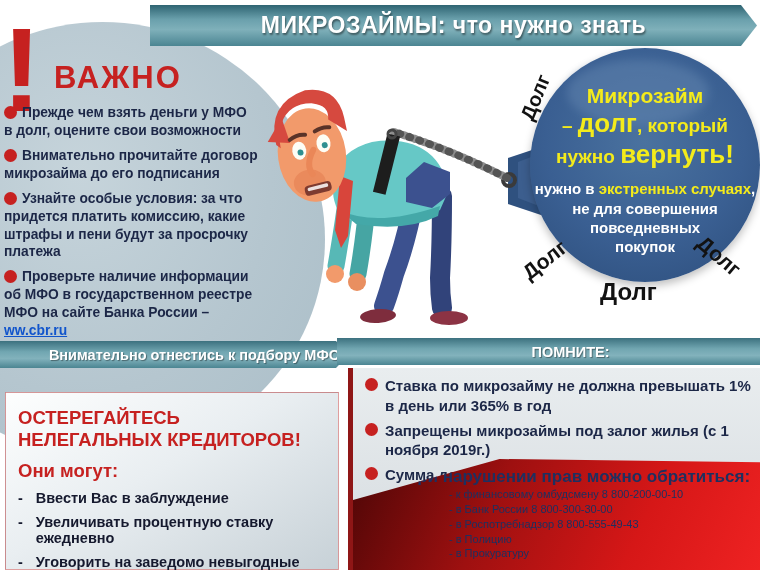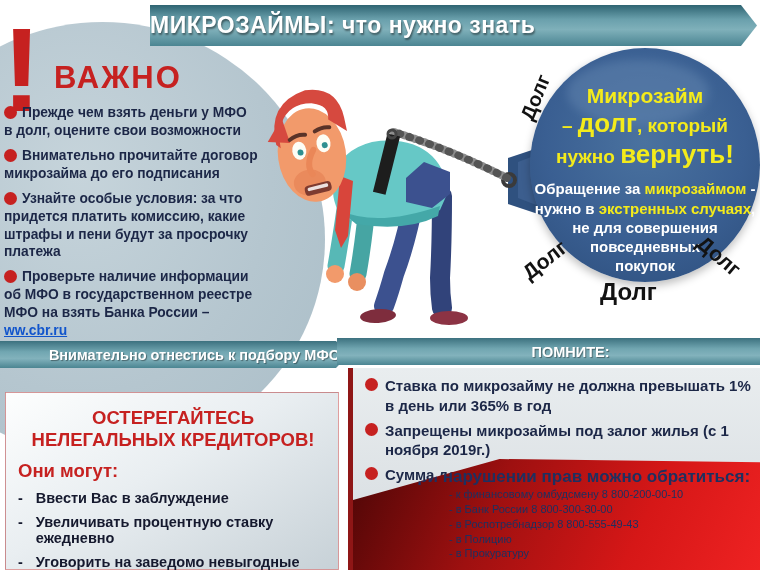--- a/index.html
+++ b/index.html
@@ -18,7 +18,7 @@
   .header-banner{position:absolute; left:150px; top:5px; width:607px; height:41px;
     background:linear-gradient(180deg,#2e6472 0%,#6aa0ac 35%,#7fb0ba 60%,#4b8592 100%);
     clip-path:polygon(0 0, calc(100% - 16px) 0, 100% 50%, calc(100% - 16px) 100%, 0 100%);
-    display:flex; align-items:center; }
+    display:flex; align-items:center; justify-content:center;}
   .header-banner span{color:#fff; font-size:23px; font-weight:bold; text-shadow:1px 2px 2px rgba(0,0,0,.45); letter-spacing:.5px;}
 
   

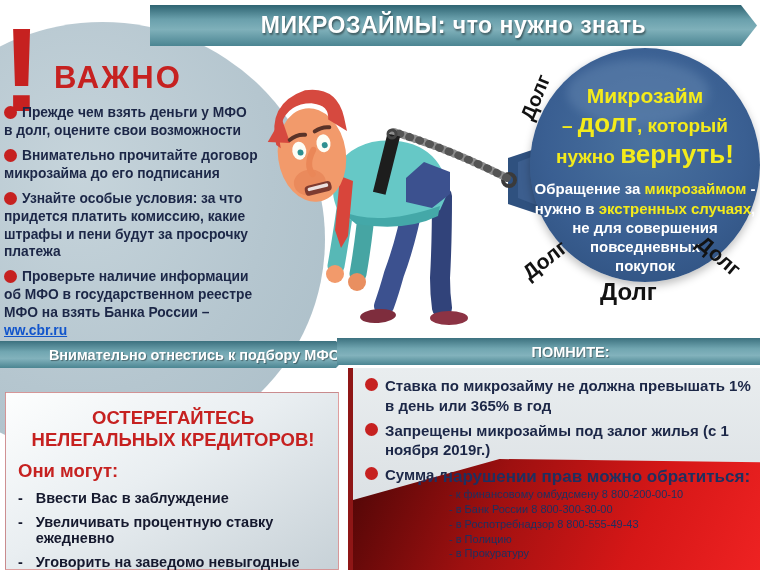--- a/index.html
+++ b/index.html
@@ -169,7 +169,6 @@
       <div class="dc-l2"><span>– </span><span class="dc-big">долг</span><span>, который</span></div>
       <div class="dc-l3"><span>нужно </span><span class="dc-big">вернуть!</span></div>
       <div class="dc-note">
-        <div><span>Обращение за </span><span class="acc">микрозаймом</span><span> -</span></div>
         <div><span>нужно в </span><span class="acc">экстренных случаях</span><span>,</span></div>
         <div>не для совершения</div>
         <div>повседневных</div>

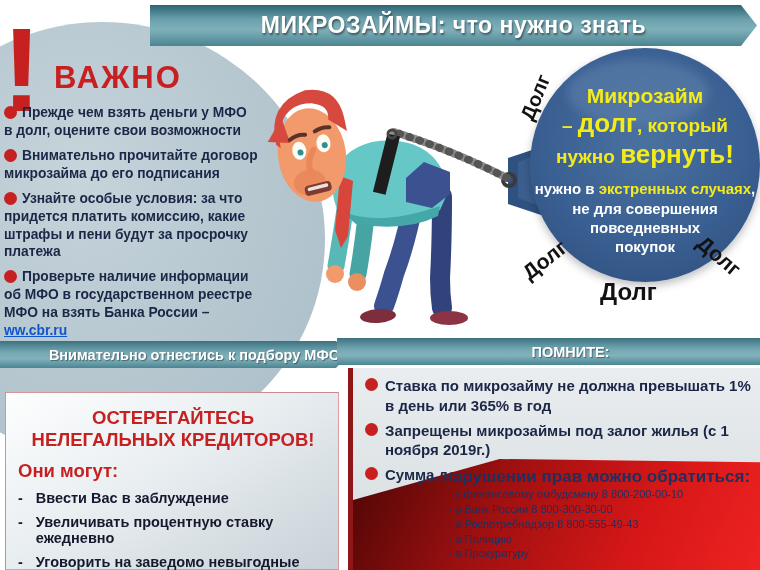--- a/index.html
+++ b/index.html
@@ -102,7 +102,7 @@
     <div class="imp-item"><span class="dot"></span><span>Прежде чем взять деньги у  МФО в долг, оцените свои возможности</span></div>
     <div class="imp-item"><span class="dot"></span><span>Внимательно прочитайте договор микрозайма до его подписания</span></div>
     <div class="imp-item"><span class="dot"></span><span>Узнайте особые условия: за что придется платить комиссию, какие штрафы и пени будут за просрочку платежа</span></div>
-    <div class="imp-item"><span class="dot"></span><span>Проверьте наличие информации об МФО в государственном реестре МФО на взять Банка России – </span><a class="cbr-link">ww.cbr.ru</a></div>
+    <div class="imp-item"><span class="dot"></span><span>Проверьте наличие информации об МФО в государственном реестре МФО на сайте Банка России – </span><a class="cbr-link">ww.cbr.ru</a></div>
   </div>
 
   <svg style="position:absolute; left:256px; top:60px;" width="288" height="285" viewBox="0 0 288 285">

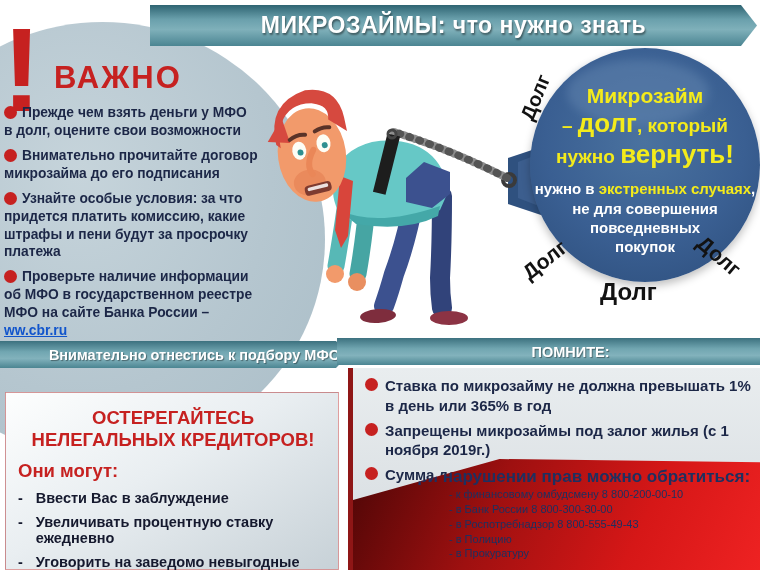--- a/index.html
+++ b/index.html
@@ -63,7 +63,7 @@
   .warning-box{position:absolute; left:5px; top:392px; width:334px; height:178px;
     background:linear-gradient(150deg,#fdfefe 0%,#e9eef1 45%,#c7d1d7 100%);
     border:1px solid rgba(200,80,80,.55); padding:14px 10px 0 12px;}
-  .wb-title{color:var(--red); font-size:18.5px; font-weight:bold; text-align:center; line-height:1.18;}
+  .wb-title{color:var(--red); font-size:18.5px; font-weight:bold; text-align:left; line-height:1.18;}
   .wb-sub{color:var(--red); font-size:18.5px; font-weight:bold; margin-top:9px;}
   .wb-list{margin-top:8px;}
   .wb-item{display:flex; gap:13px; font-size:14.5px; font-weight:bold; color:#15192e; margin-bottom:8px;}

